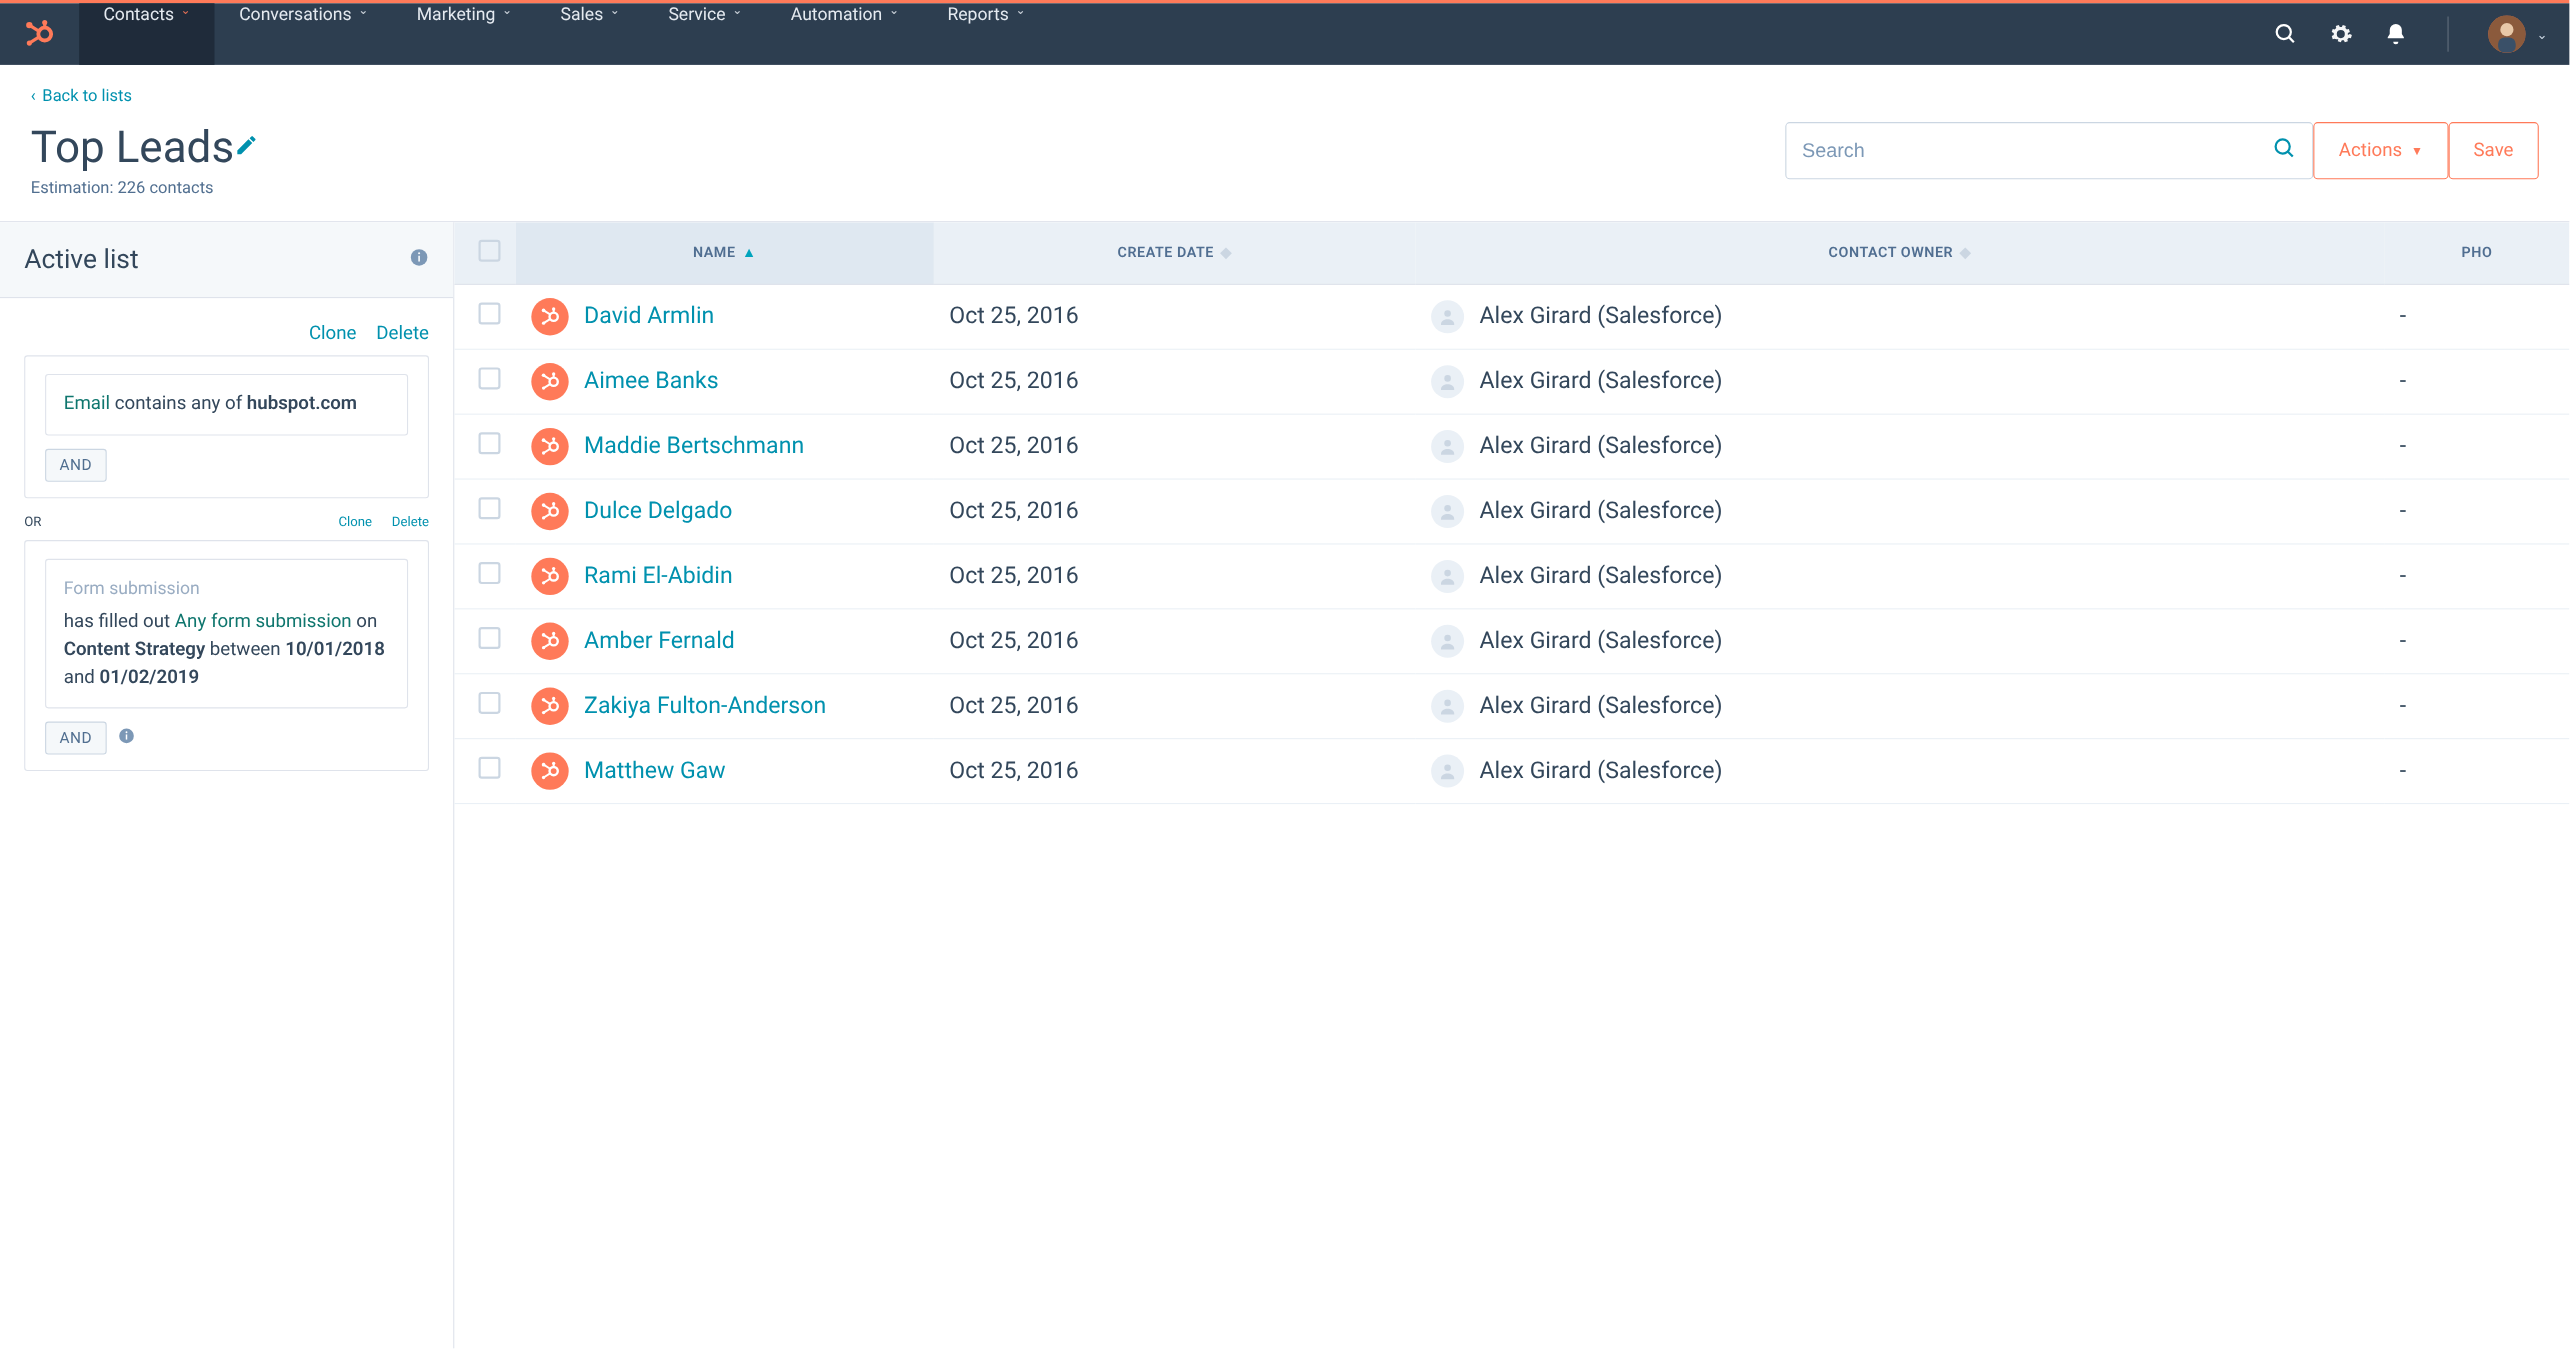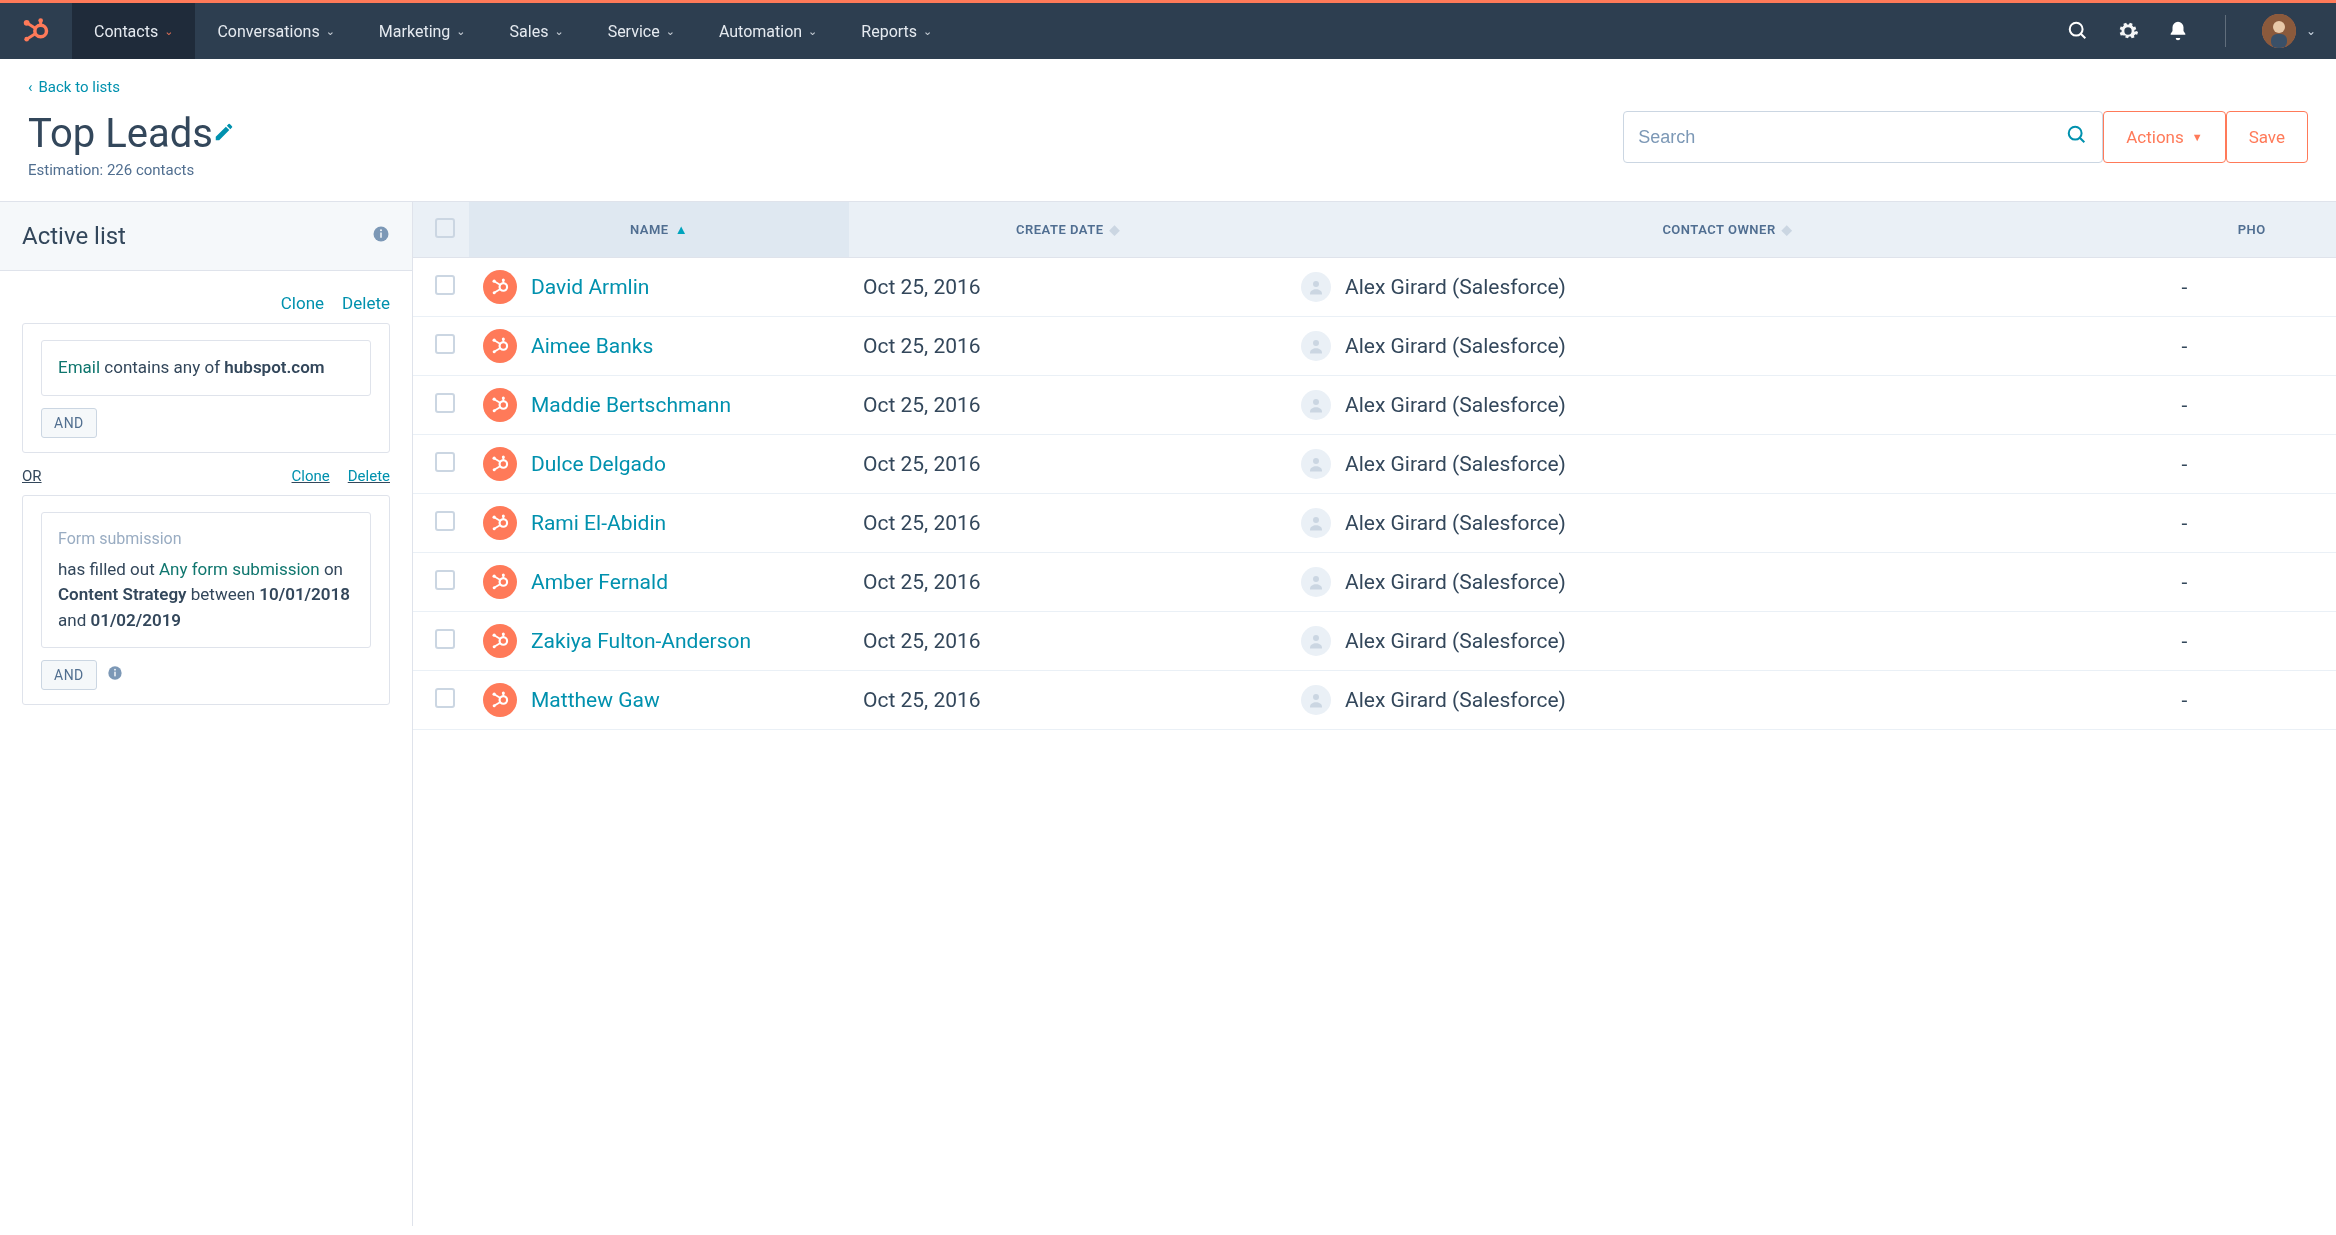--- a/index.html
+++ b/index.html
@@ -13,7 +13,7 @@
   .logo-cell { width: 72px; display:flex; align-items:center; justify-content:center; height:100%; }
   .hs-logo { }
   .nav-items { display:flex; height:100%; align-items:stretch; }
-  .nav-item { display:flex; align-items:center; padding: 0 22px; font-size:16px; color: #e5eaf0; cursor:pointer; gap:6px; white-space:nowrap; }
+  .nav-item { display:flex; padding: 0 22px; font-size:16px; color: #e5eaf0; cursor:pointer; gap:6px; white-space:nowrap; }
   .nav-item.active { background: #1f2b3a; }
   .nav-item .chev { font-size:11px; opacity:.85; }
   .nav-item.active .chev { color:#ff7a59; }

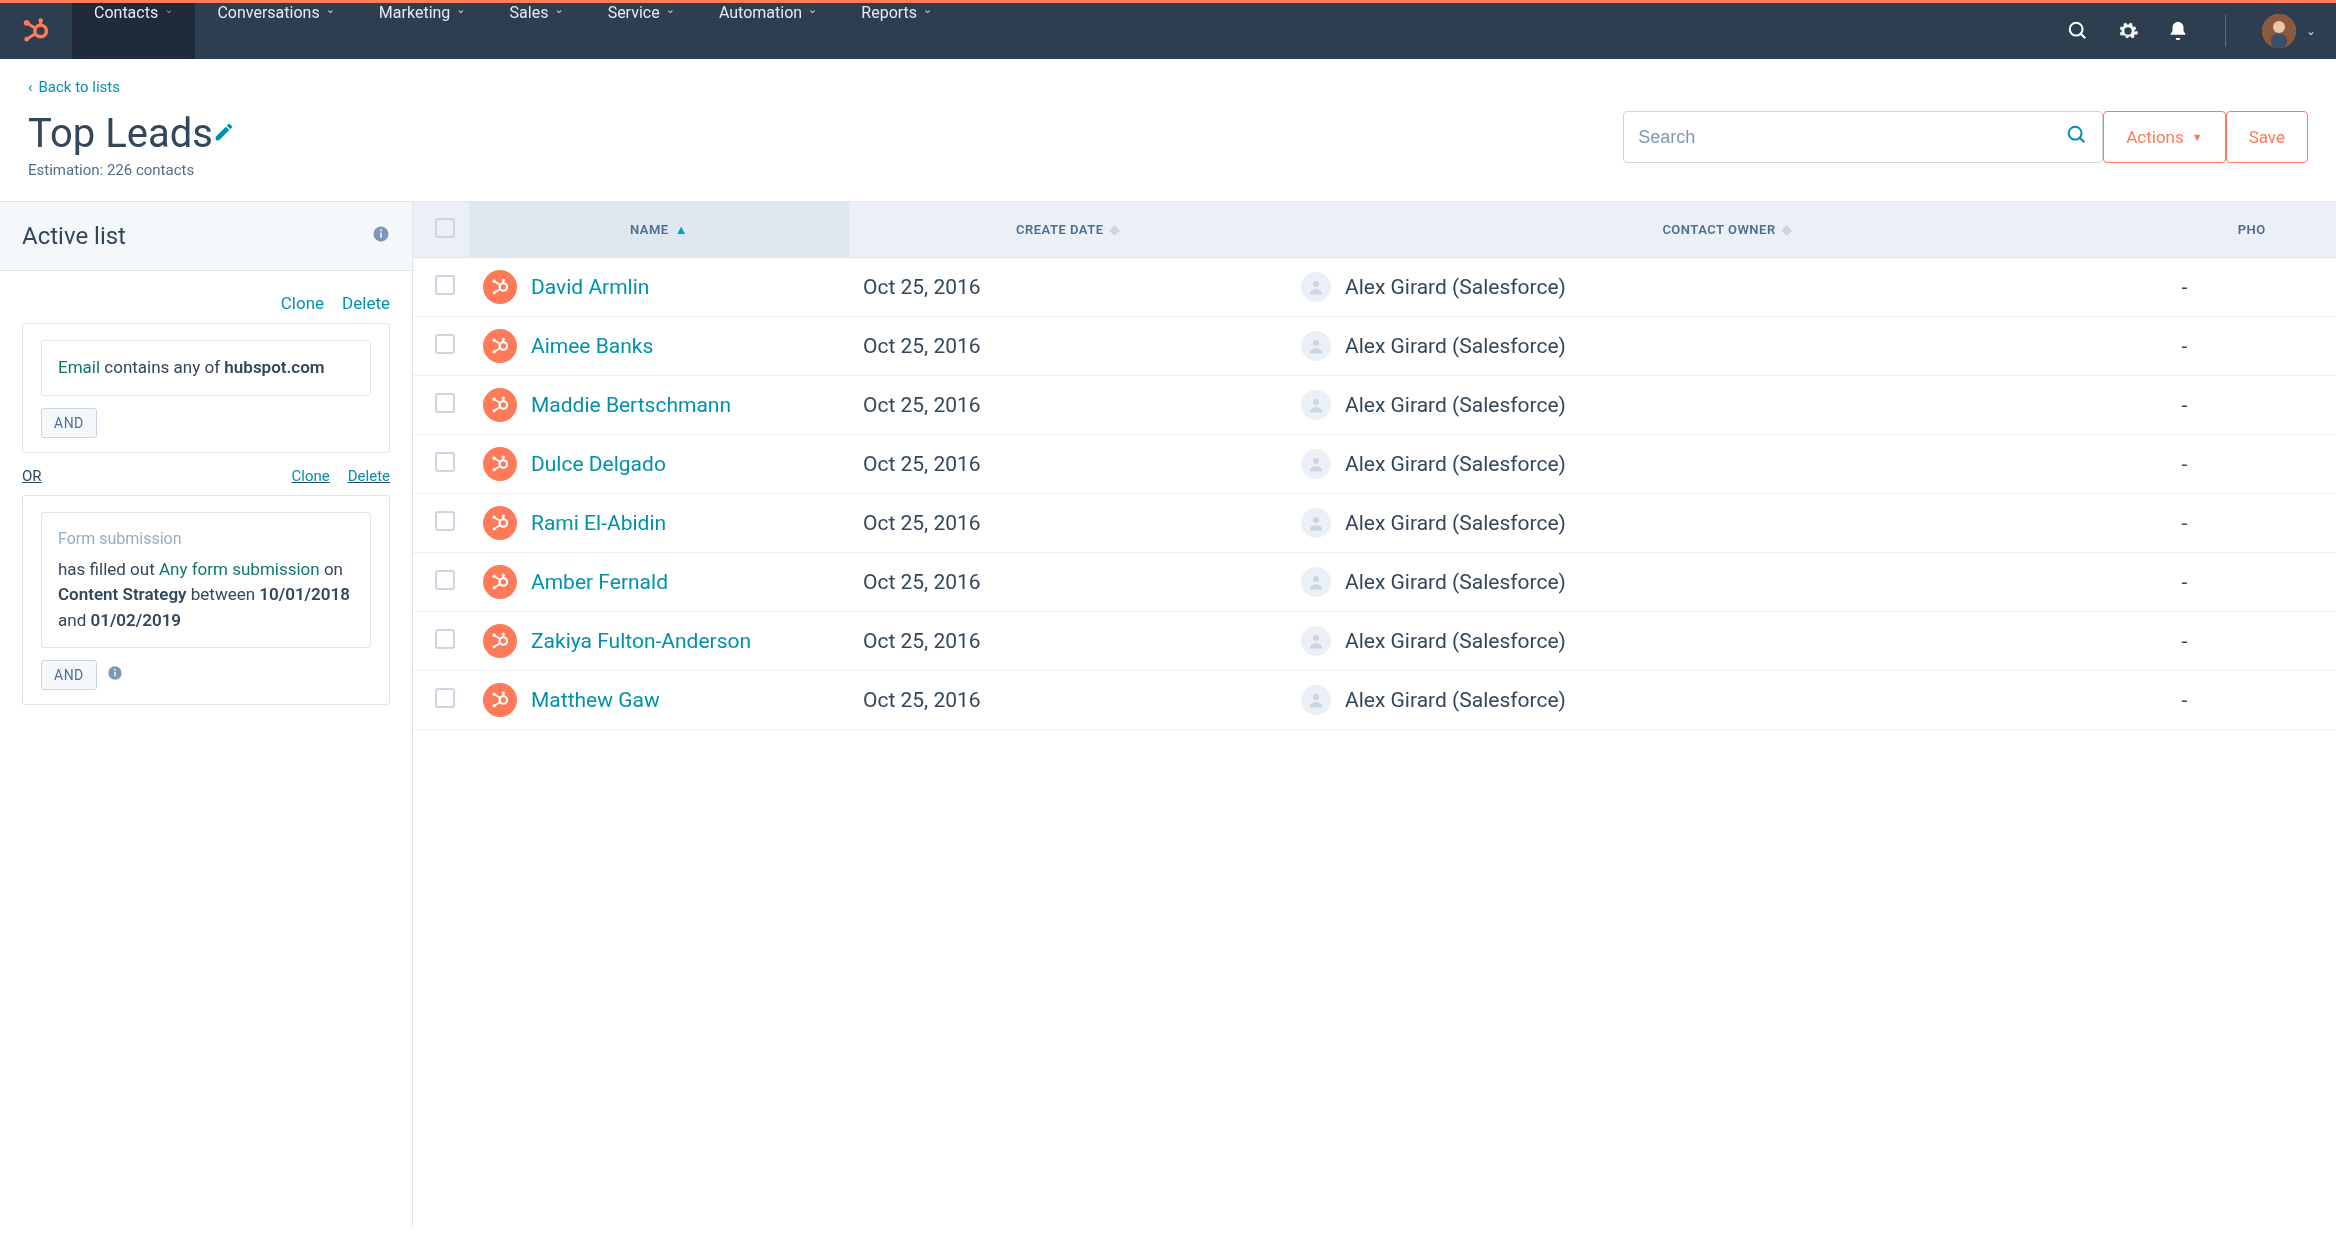--- a/index.html
+++ b/index.html
@@ -56,7 +56,7 @@
   .filter-inner .teal { color:#0f766e; }
   .filter-inner b, .filter-inner strong { font-weight:600; }
   .and-btn { display:inline-flex; align-items:center; padding:6px 12px; border:1px solid #cbd6e2; border-radius:3px; font-size:14px; color:#516f90; background:#f5f8fa; margin-top:12px; cursor:pointer; letter-spacing:.5px; }
-  .or-row { display:flex; align-items:center; font-size:15px; color:#33475b; margin: 10px 0 10px 0; text-decoration: underline; }
+  .or-row { display:flex; align-items:center; font-size:12px; color:#33475b; margin: 10px 0 10px 0; }
   .or-row .lbl { font-weight:400; }
   .or-row .spacer { flex:1; }
   .grey-label { color:#99acc2; font-size:16px; }

